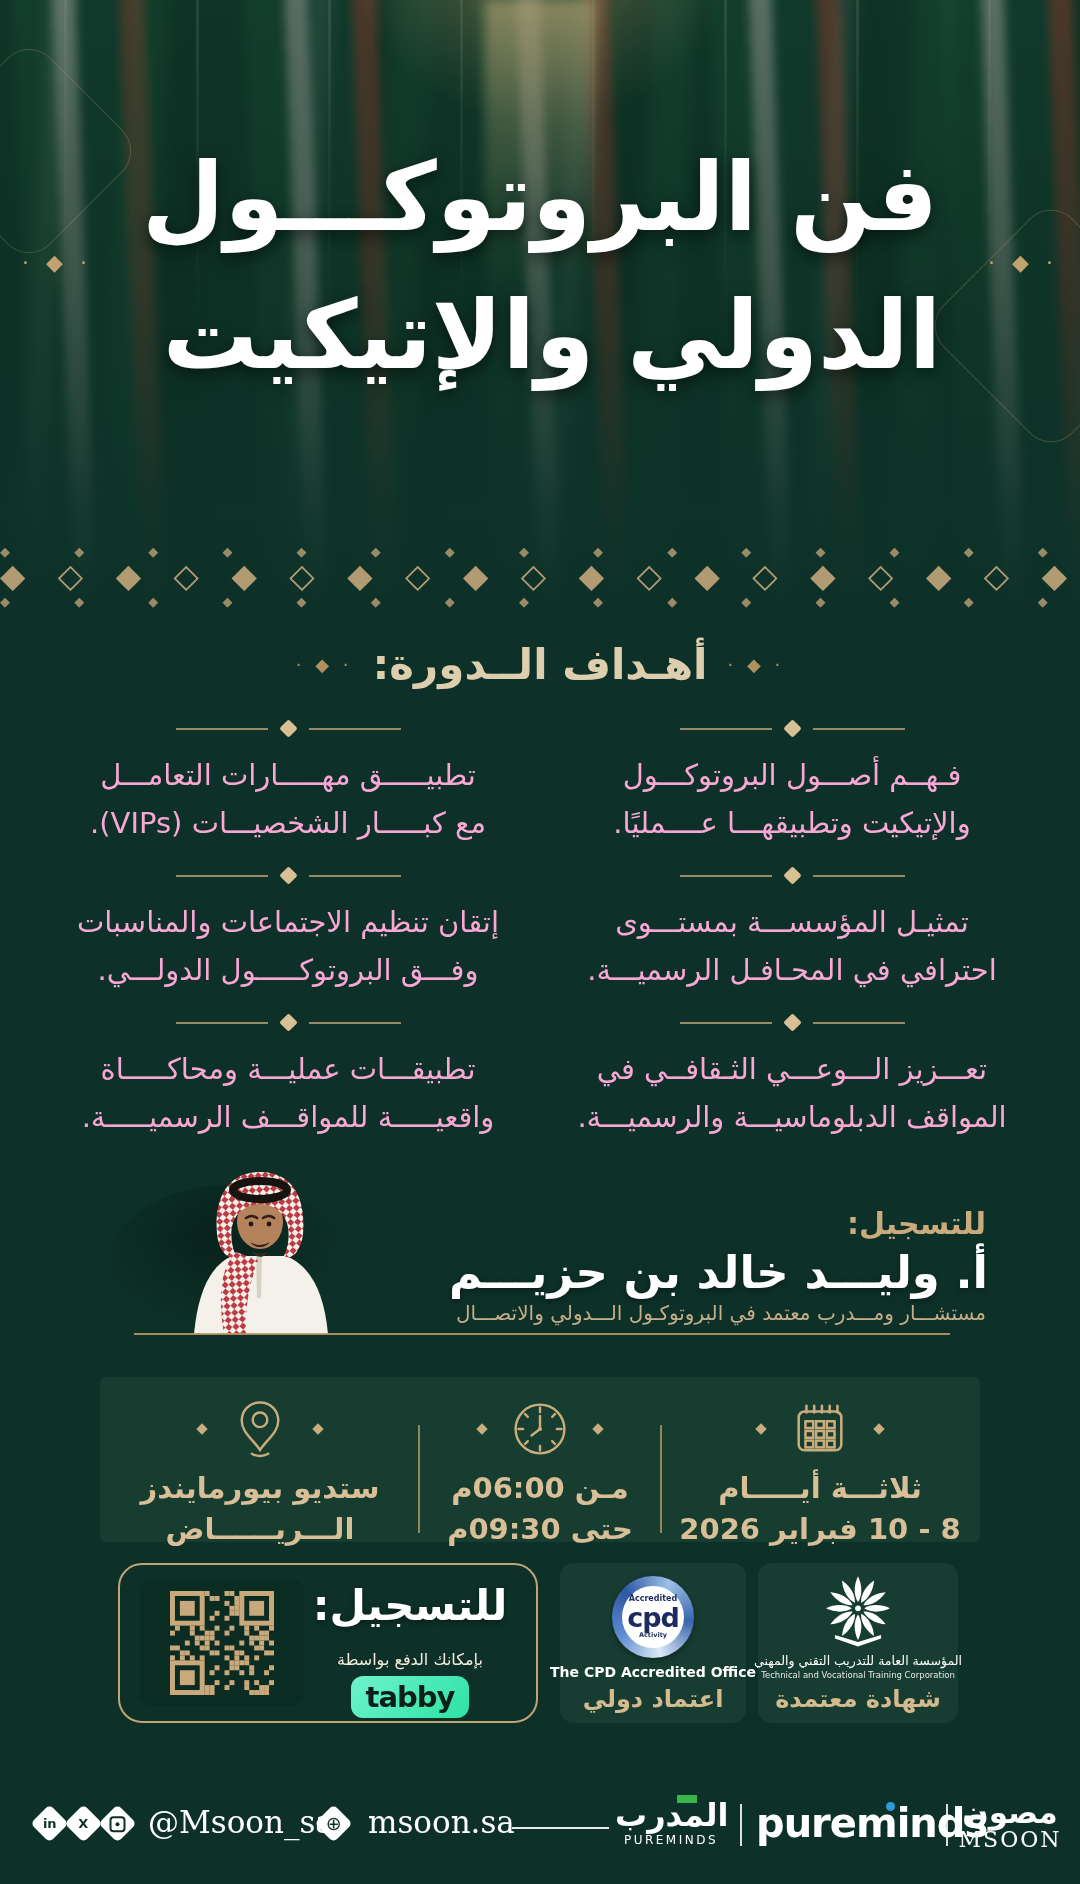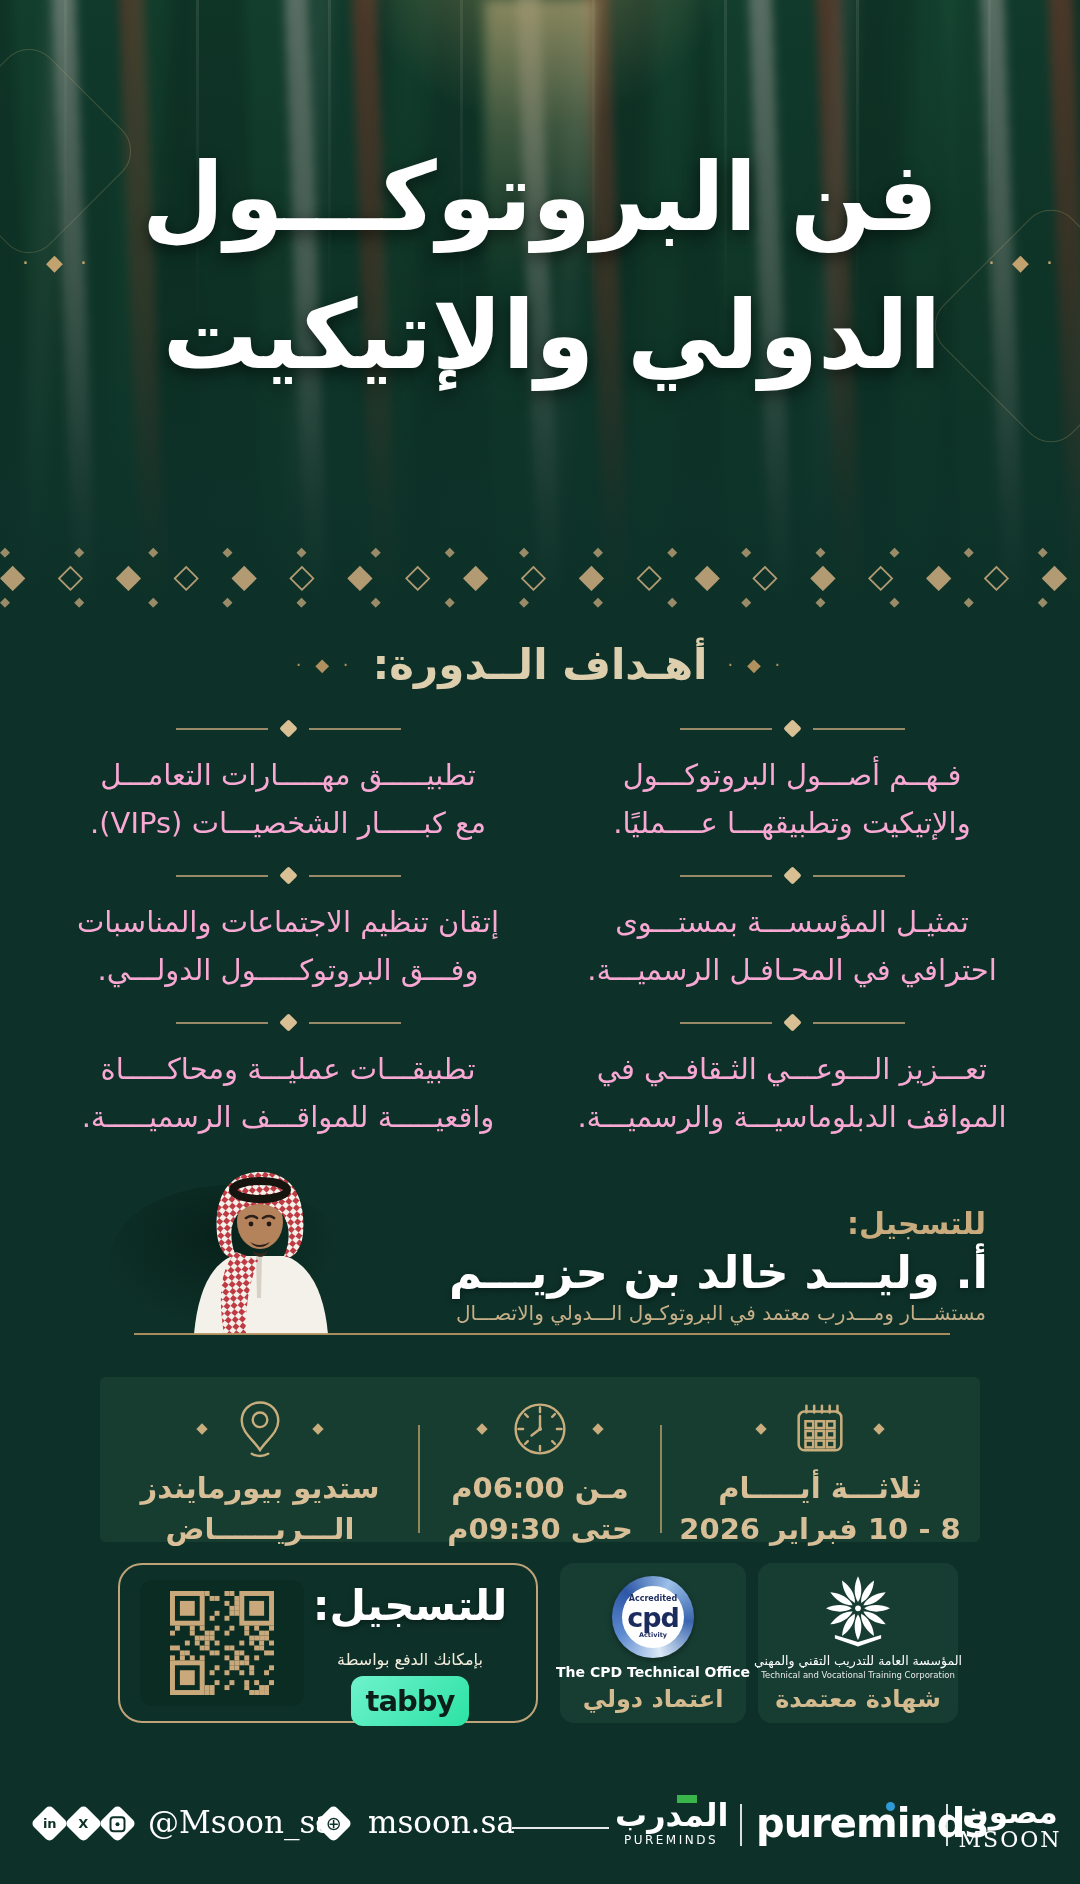--- a/index.html
+++ b/index.html
@@ -433,7 +433,7 @@
         <div class="cpd-bot">Activity</div>
       </div>
     </div>
-    <div class="cpd-org">The CPD Technical Office</div>
+    <div class="cpd-org">The CPD Accredited Office</div>
     <div class="acc-caption">اعتماد دولي</div>
   </div>
 

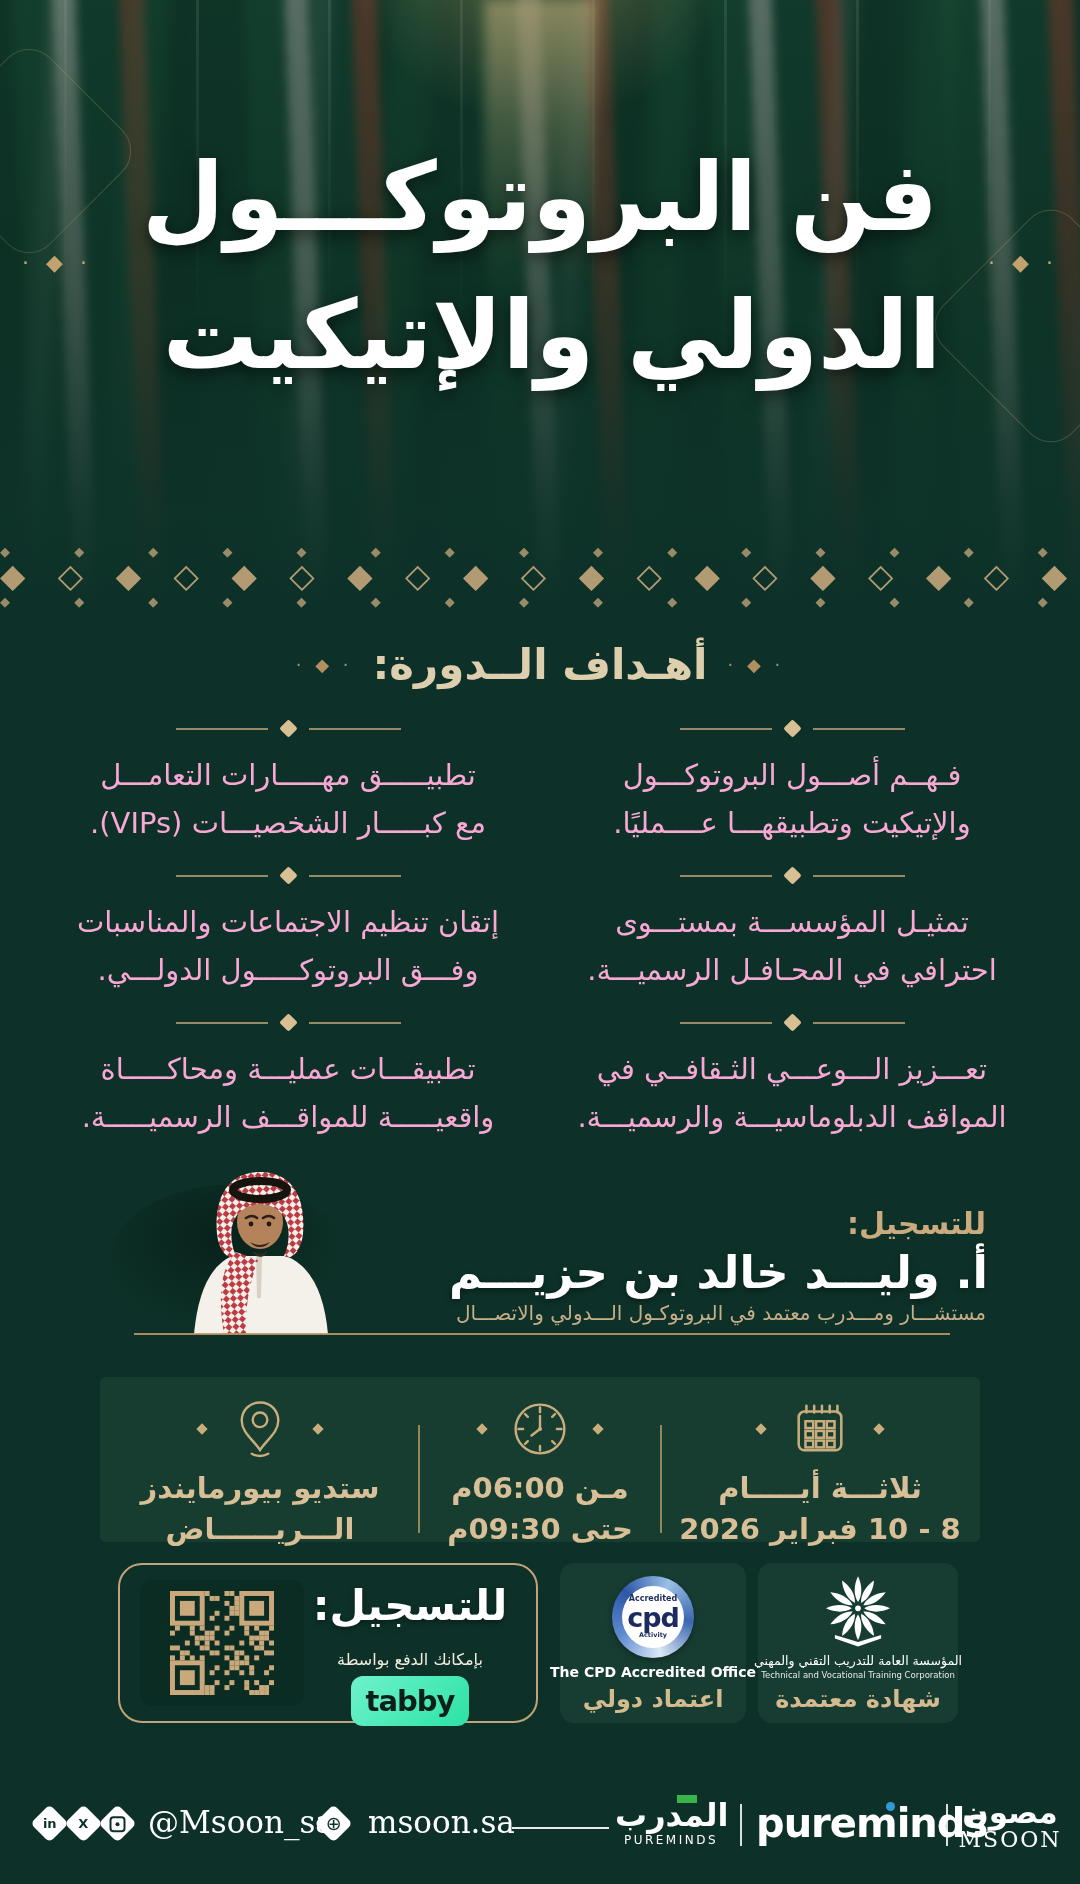--- a/index.html
+++ b/index.html
@@ -76,7 +76,7 @@
   .reg-right{position:absolute;right:24px;top:16px;width:204px;text-align:center;}
   .reg-title{color:#ffffff;font-size:42px;font-weight:bold;direction:rtl;text-shadow:0 2px 6px rgba(0,0,0,.4);}
   .reg-note{margin-top:20px;color:#f2ecdd;font-size:16px;direction:rtl;}
-  .tabby{margin:7px auto 0;width:118px;height:50px;border-radius:12px;
+  .tabby{margin:7px auto 0;width:118px;height:42px;border-radius:12px;
     background:linear-gradient(135deg,#6ff2cc,#2ce2a4);display:flex;align-items:center;justify-content:center;
     color:#0b1f18;font-size:29px;font-weight:bold;letter-spacing:-1px;}
   .acc-panel{position:absolute;top:1563px;height:160px;border-radius:14px;background:rgba(47,88,73,.32);

